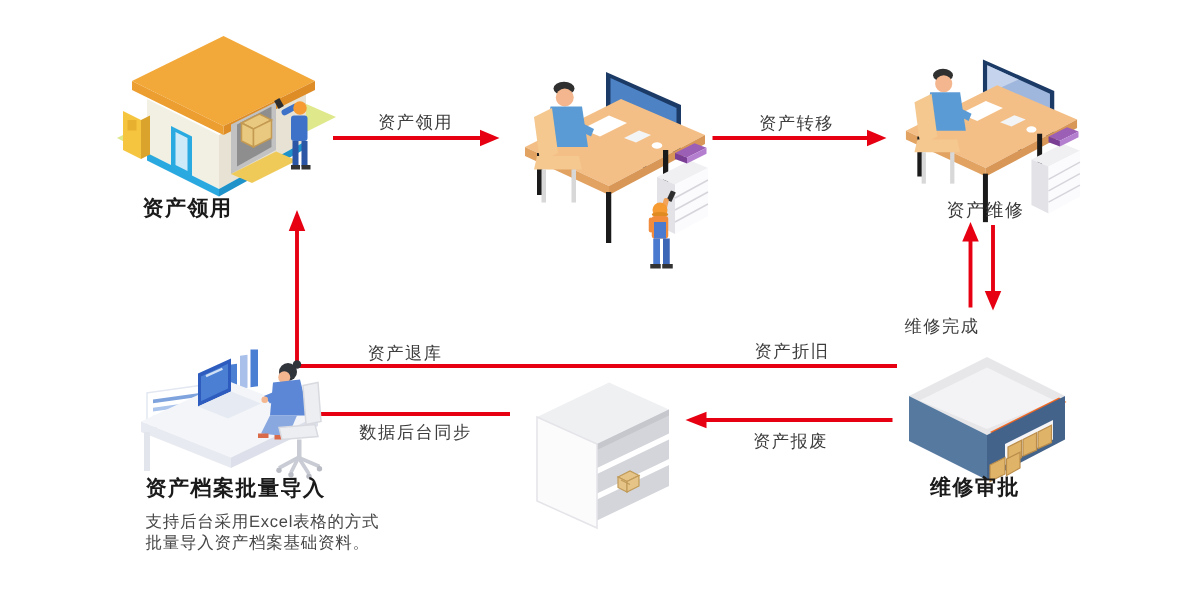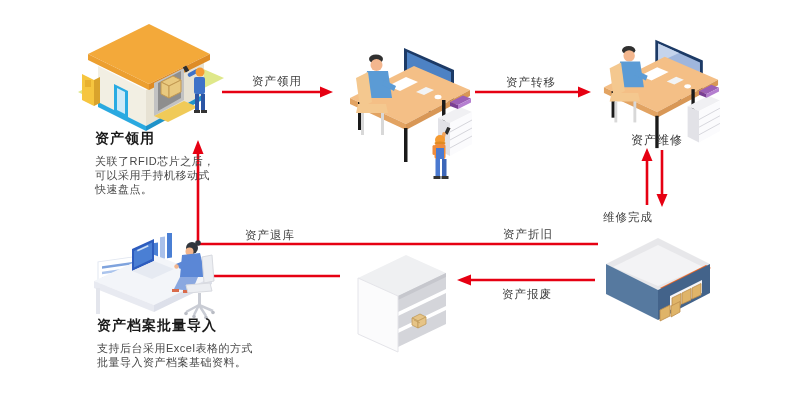--- a/index.html
+++ b/index.html
@@ -276,11 +276,6 @@
 
   <div class="node-text" style="left:95px; top:130px;">
     <div class="node-title">资产领用</div>
-    <div class="node-desc">
-      <div>关联了RFID芯片之后，</div>
-      <div>可以采用手持机移动式</div>
-      <div>快速盘点。</div>
-    </div>
   </div>
 
 

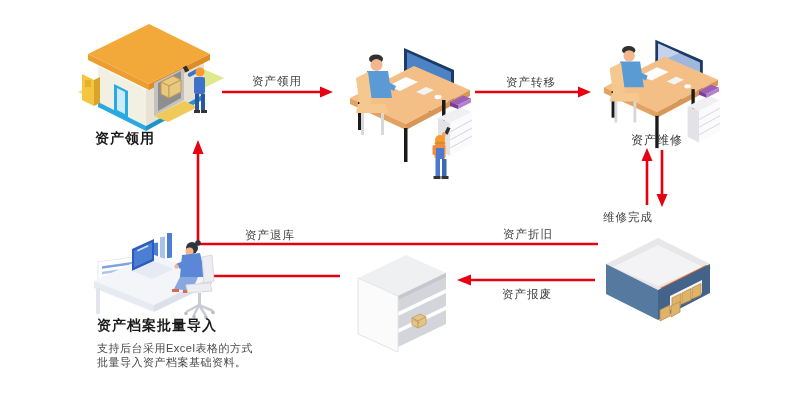--- a/index.html
+++ b/index.html
@@ -271,6 +271,7 @@
   <div class="edge-label" style="left:230px; top:228px; width:80px;">资产退库</div>
   <div class="edge-label" style="left:488px; top:227px; width:80px;">资产折旧</div>
   <div class="edge-label" style="left:487px; top:287px; width:80px;">资产报废</div>
+  <div class="edge-label" style="left:231px; top:281px; width:92px;">数据后台同步</div>
 
   <div class="node-label" style="left:613px; top:132px; width:88px;text-align:center;">资产维修</div>
 

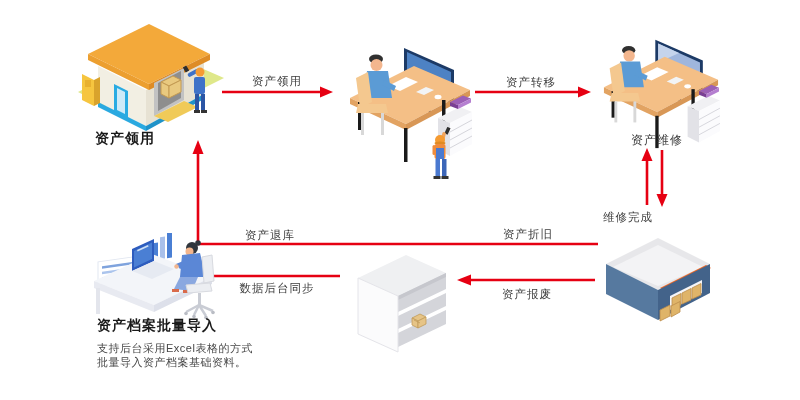--- a/index.html
+++ b/index.html
@@ -281,6 +281,7 @@
 
 
   <div class="node-text" style="left:620px; top:316px;">
+    <div class="node-title">维修审批</div>
   </div>
 
   <div class="node-text" style="left:97px; top:317px;">

